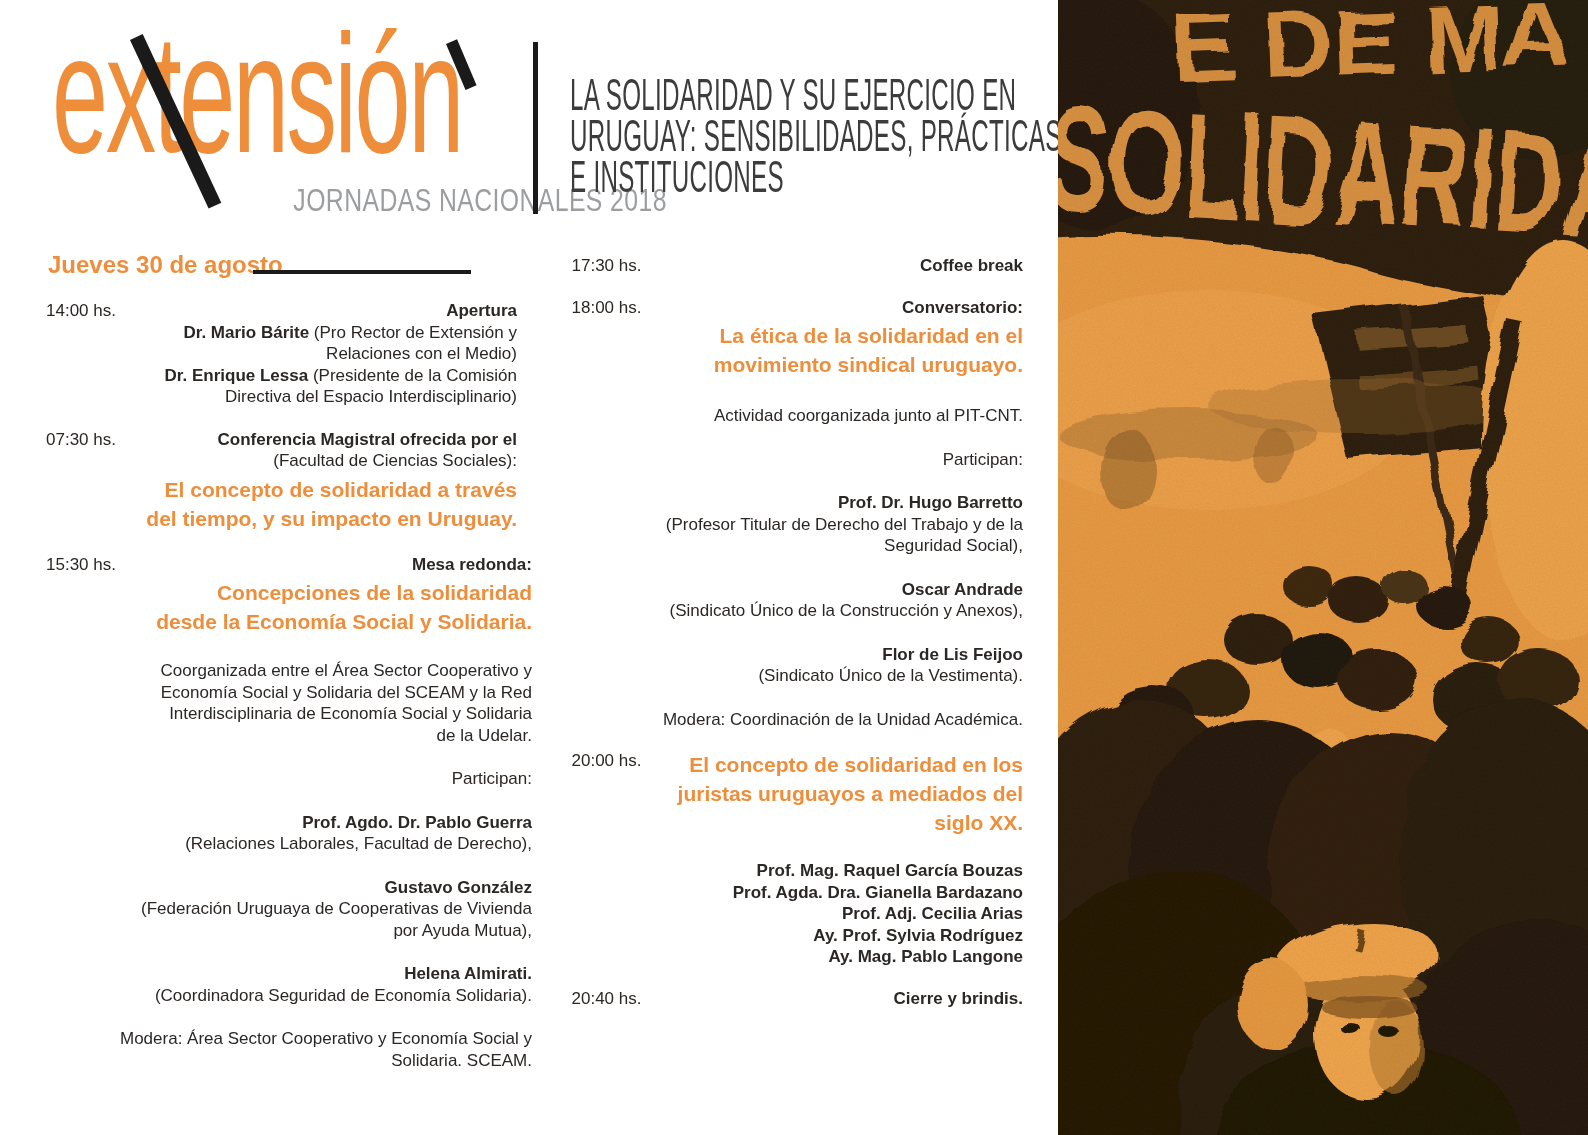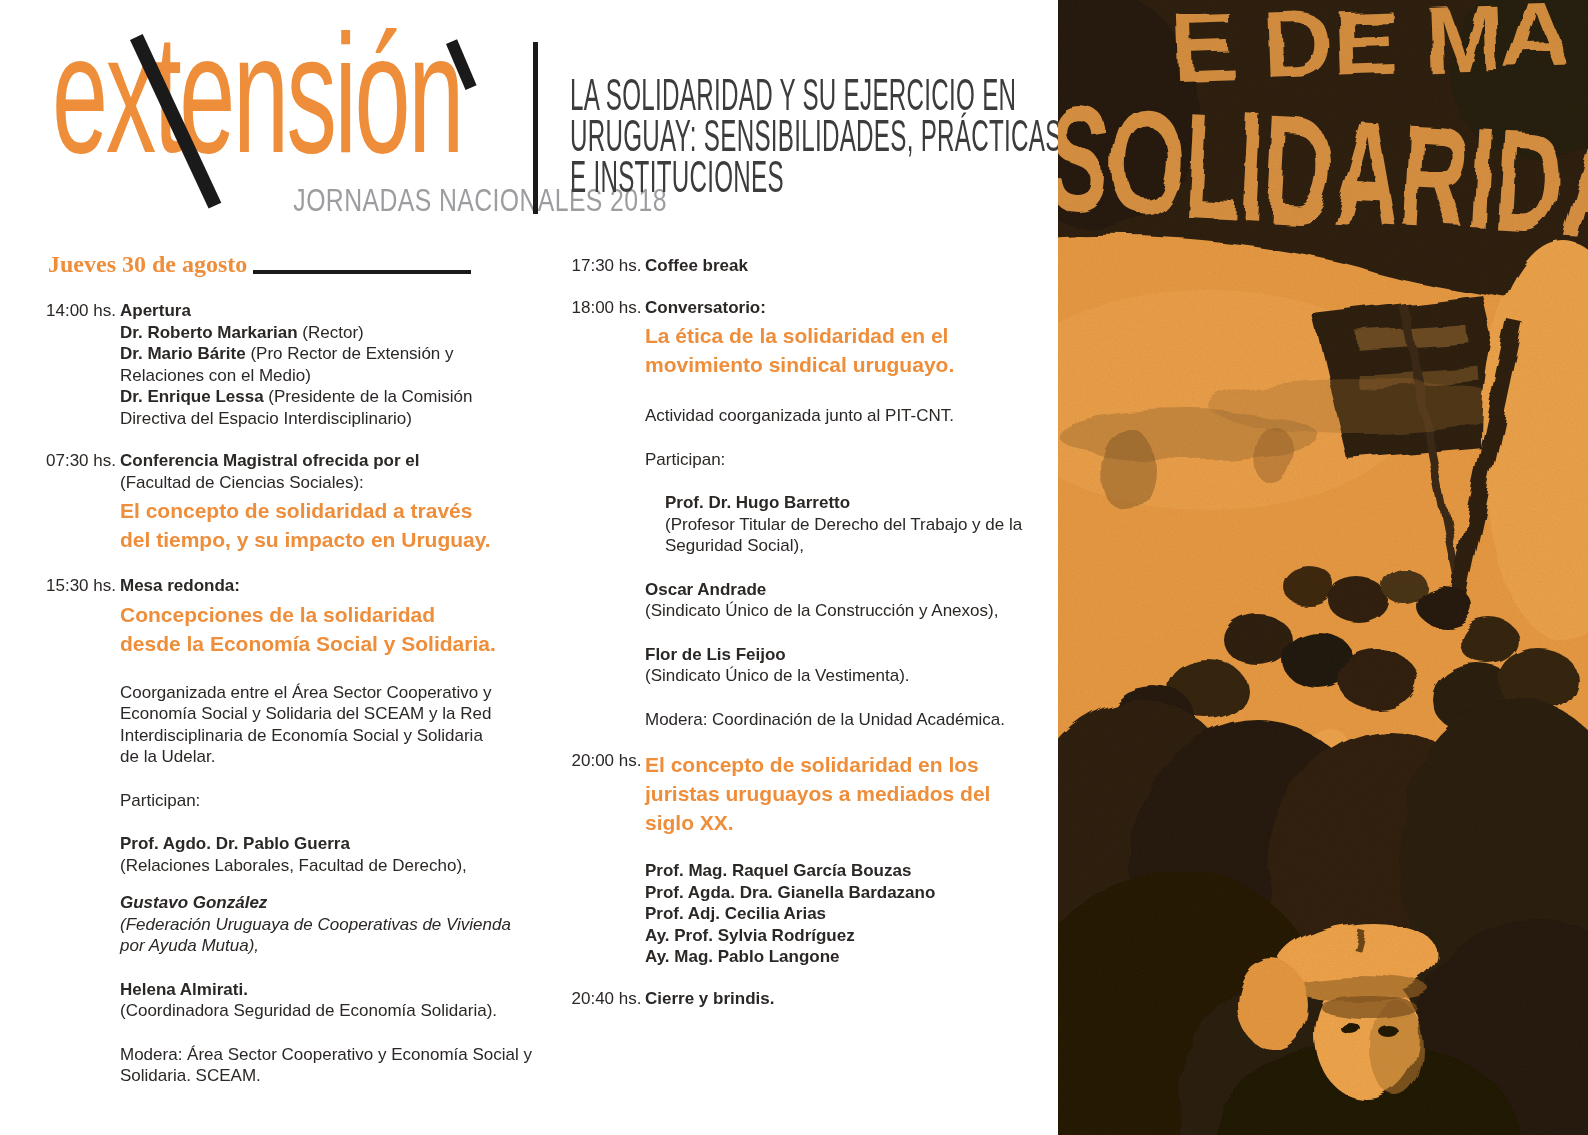--- a/index.html
+++ b/index.html
@@ -39,7 +39,7 @@
   
   #day-header{
     position:absolute;left:48px;top:251px;font-size:24px;font-weight:bold;
-    color:var(--accent);white-space:nowrap;font-family:Liberation Serif, serif;
+    color:var(--accent);white-space:nowrap;
   }
   #day-rule{position:absolute;left:253px;top:270px;width:218px;height:4px;background:var(--dark);}
   

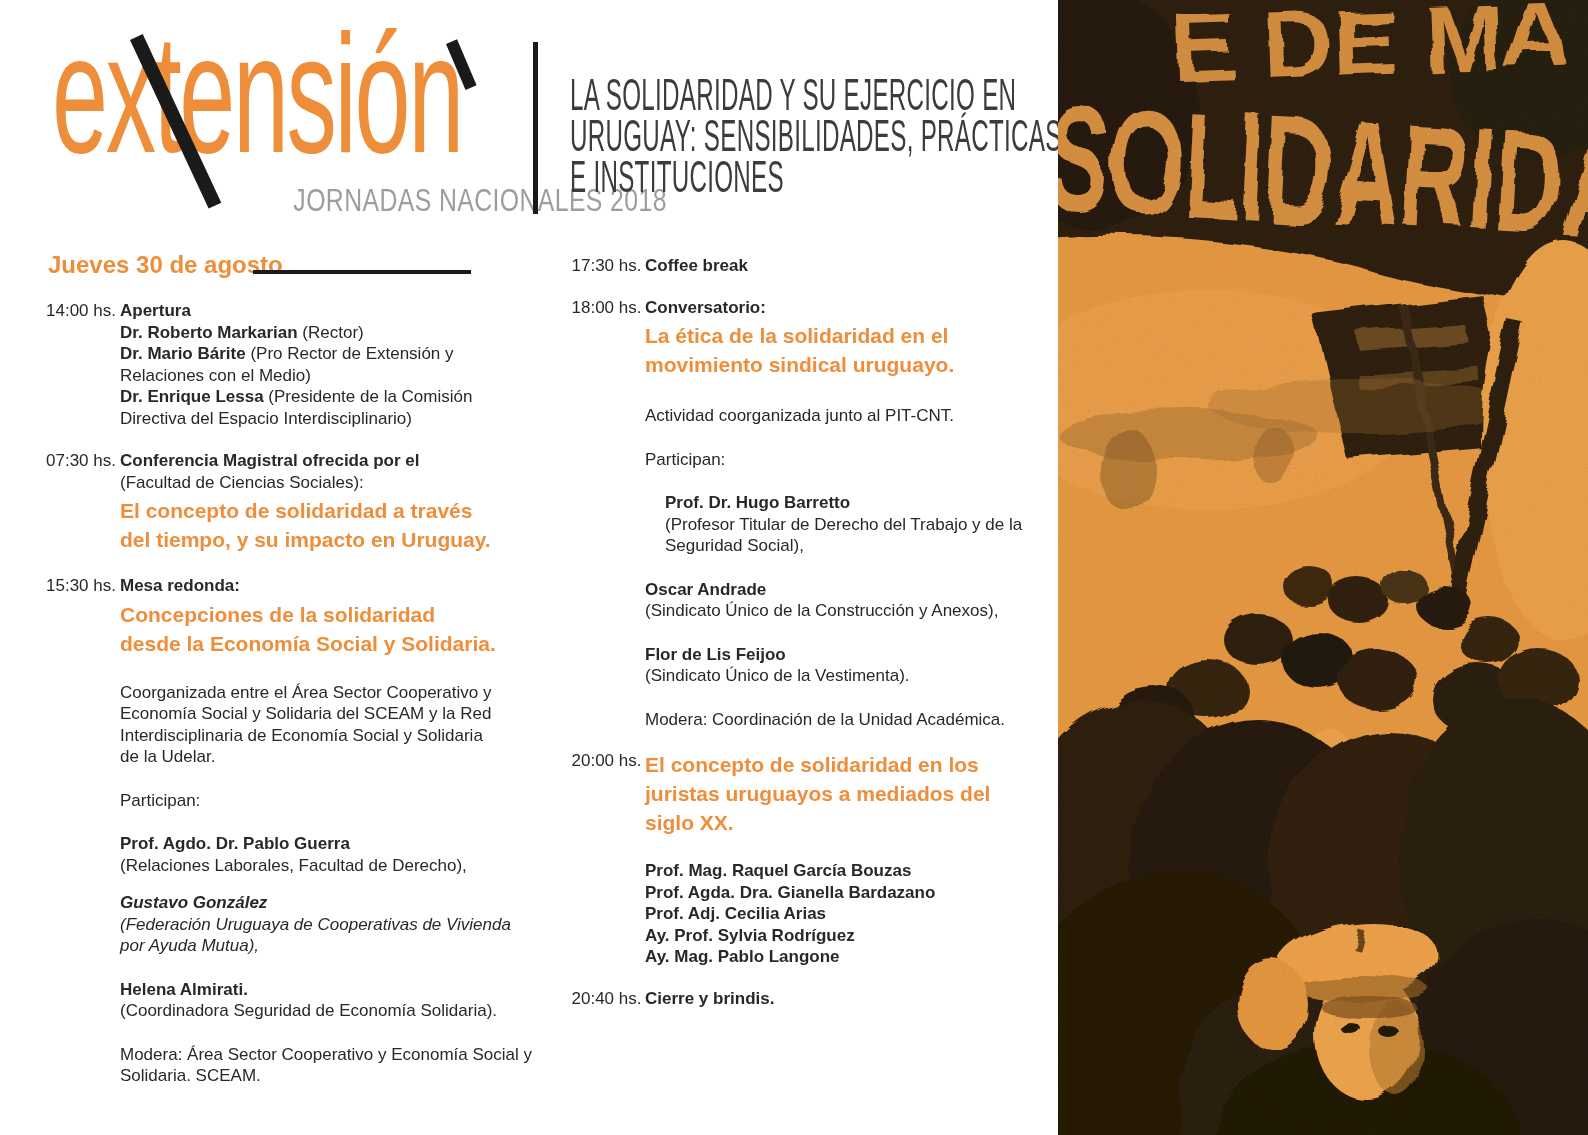--- a/index.html
+++ b/index.html
@@ -50,7 +50,7 @@
   #col-right .row{margin-bottom:20px;}
   .time{width:78px;flex-shrink:0;font-size:17px;line-height:21.5px;color:var(--ink);text-align:center;}
   #col-right .time{width:77px;}
-  .content{flex:1;}
+  .content{flex:1;text-align:right;}
   .line{white-space:nowrap;font-size:17px;line-height:21.5px;color:var(--ink);}
   .line-o{font-size:21px;line-height:29px;}
   .seg-b{font-weight:bold;}

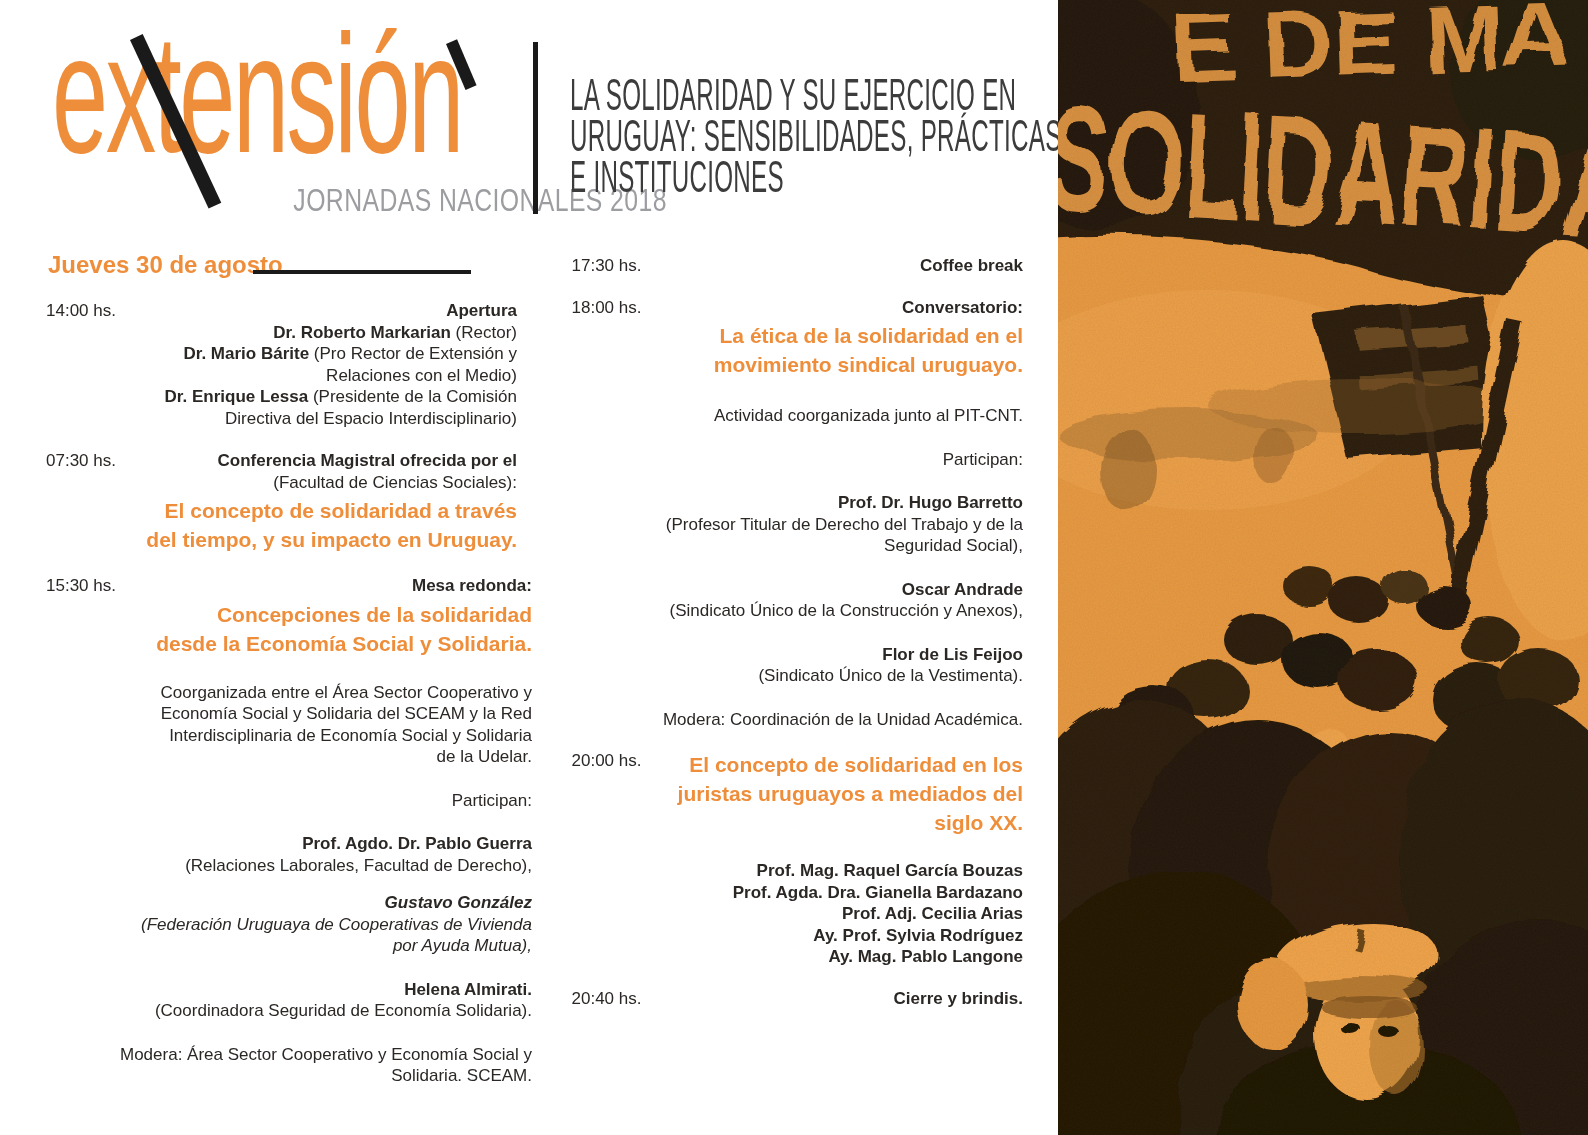--- a/index.html
+++ b/index.html
@@ -90,7 +90,6 @@
         <div class="content">
           <div class="block">
             <div class="line"><span class="seg-b">Apertura</span></div>
-            <div class="line"><span class="seg-b">Dr. Roberto Markarian </span><span class="seg-r">(Rector)</span></div>
             <div class="line"><span class="seg-b">Dr. Mario Bárite </span><span class="seg-r">(Pro Rector de Extensión y</span></div>
             <div class="line"><span class="seg-r">Relaciones con el Medio)</span></div>
             <div class="line"><span class="seg-b">Dr. Enrique Lessa </span><span class="seg-r">(Presidente de la Comisión</span></div>

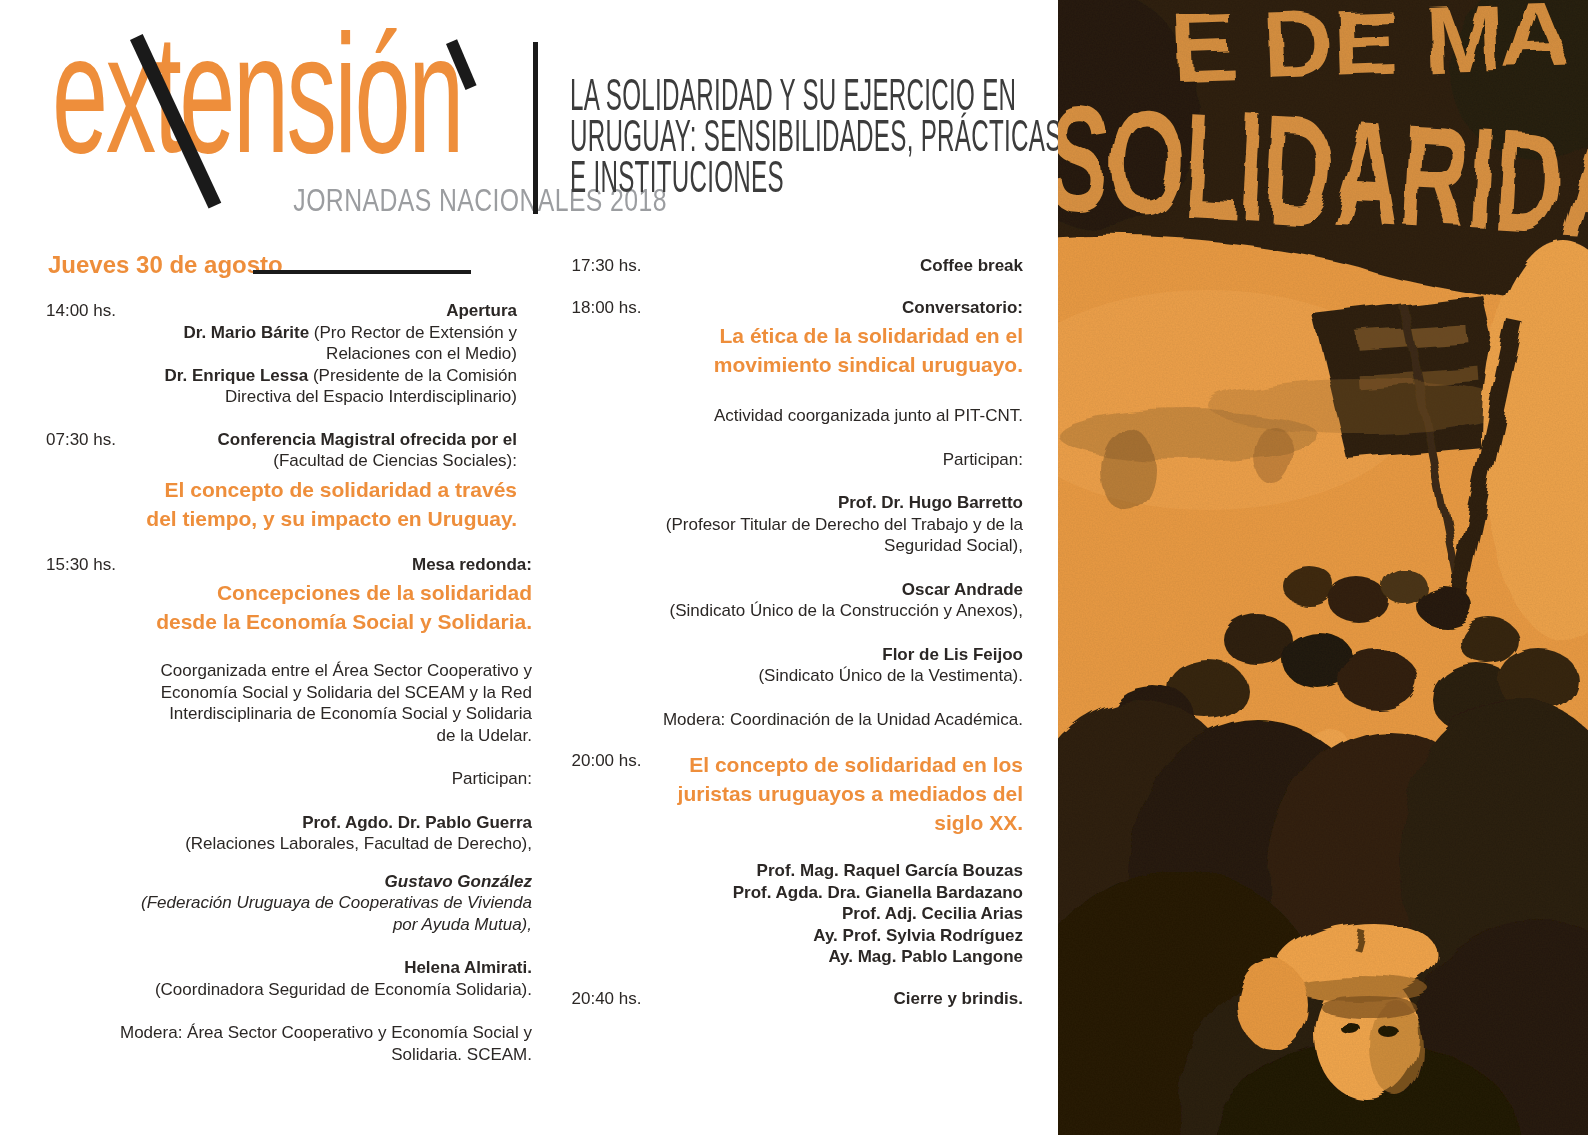--- a/index.html
+++ b/index.html
@@ -133,7 +133,7 @@
             <div class="line"><span class="seg-b">Prof. Agdo. Dr. Pablo Guerra</span></div>
             <div class="line"><span class="seg-r">(Relaciones Laborales, Facultad de Derecho),</span></div>
           </div>
-          <div class="block" style="margin-top: 16px; font-style: italic;">
+          <div class="block" style="margin-top: 22px;">
             <div class="line"><span class="seg-b">Gustavo González</span></div>
             <div class="line"><span class="seg-r">(Federación Uruguaya de Cooperativas de Vivienda</span></div>
             <div class="line"><span class="seg-r">por Ayuda Mutua),</span></div>

